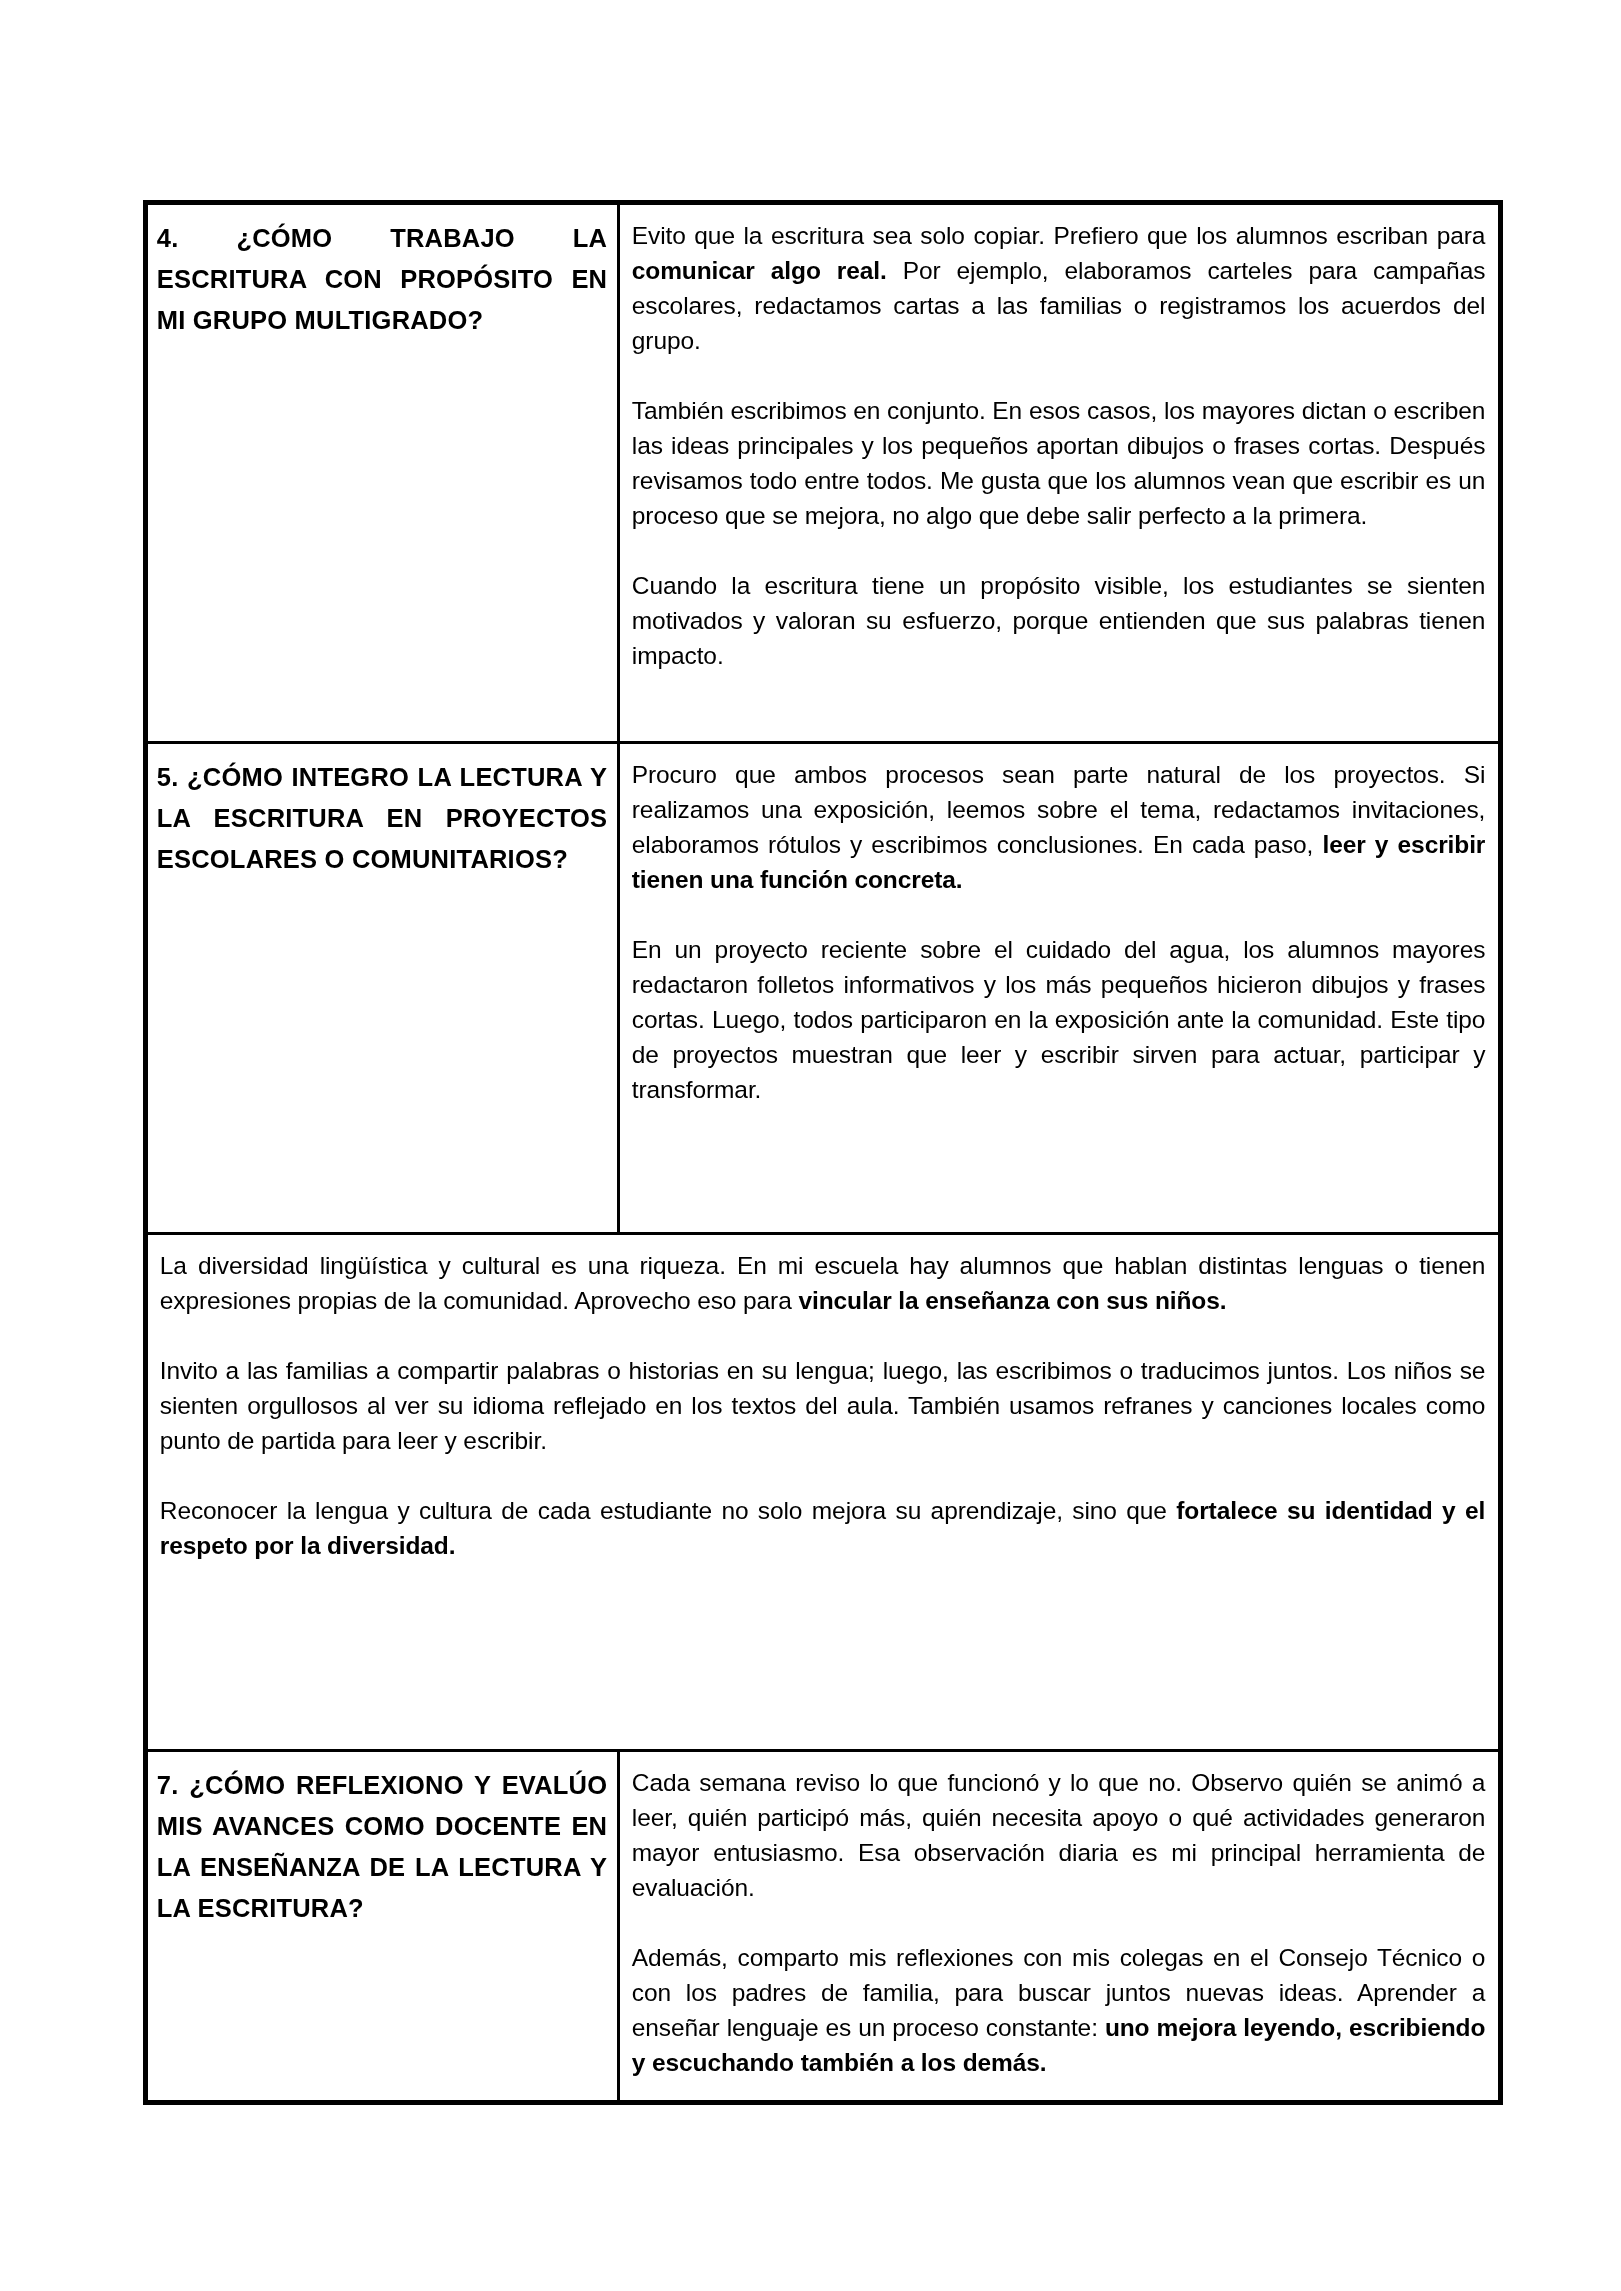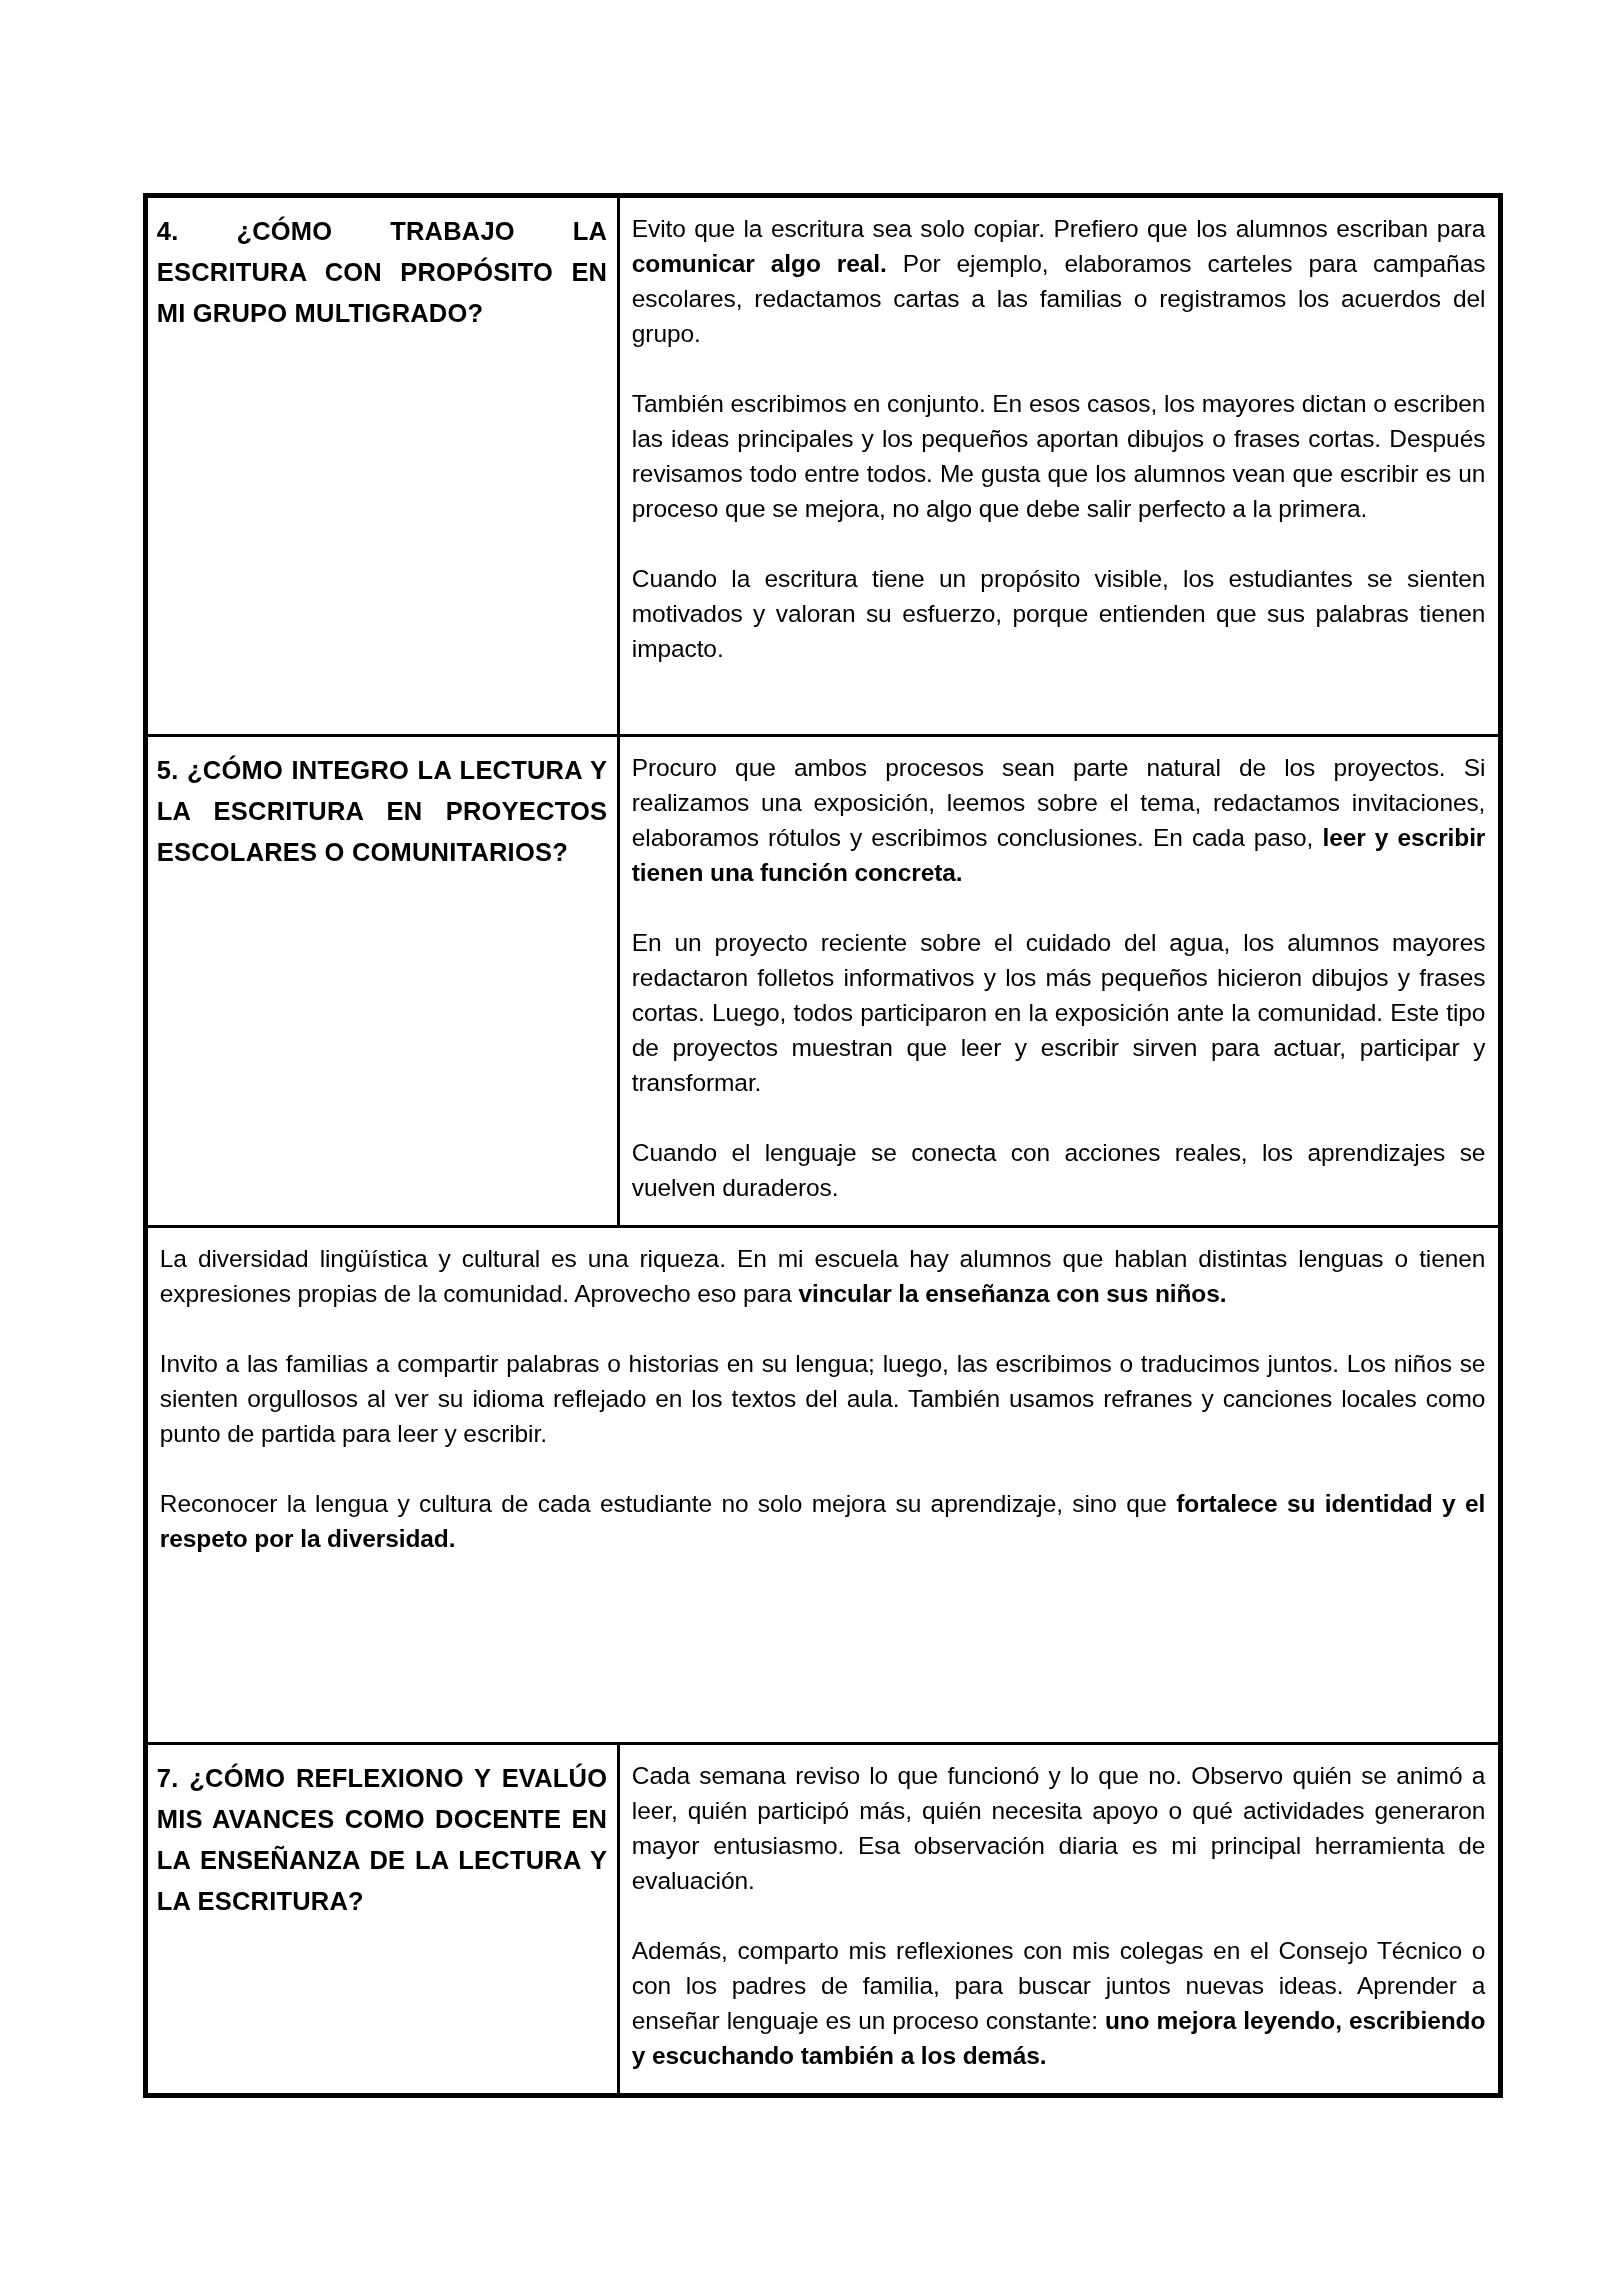--- a/index.html
+++ b/index.html
@@ -19,7 +19,7 @@
   .qa-table {
     position: absolute;
     left: 143px;
-    top: 193px;
+    top: 200px;
     width: 1360px;
     border: 5.9px solid #000000;
     box-sizing: border-box;

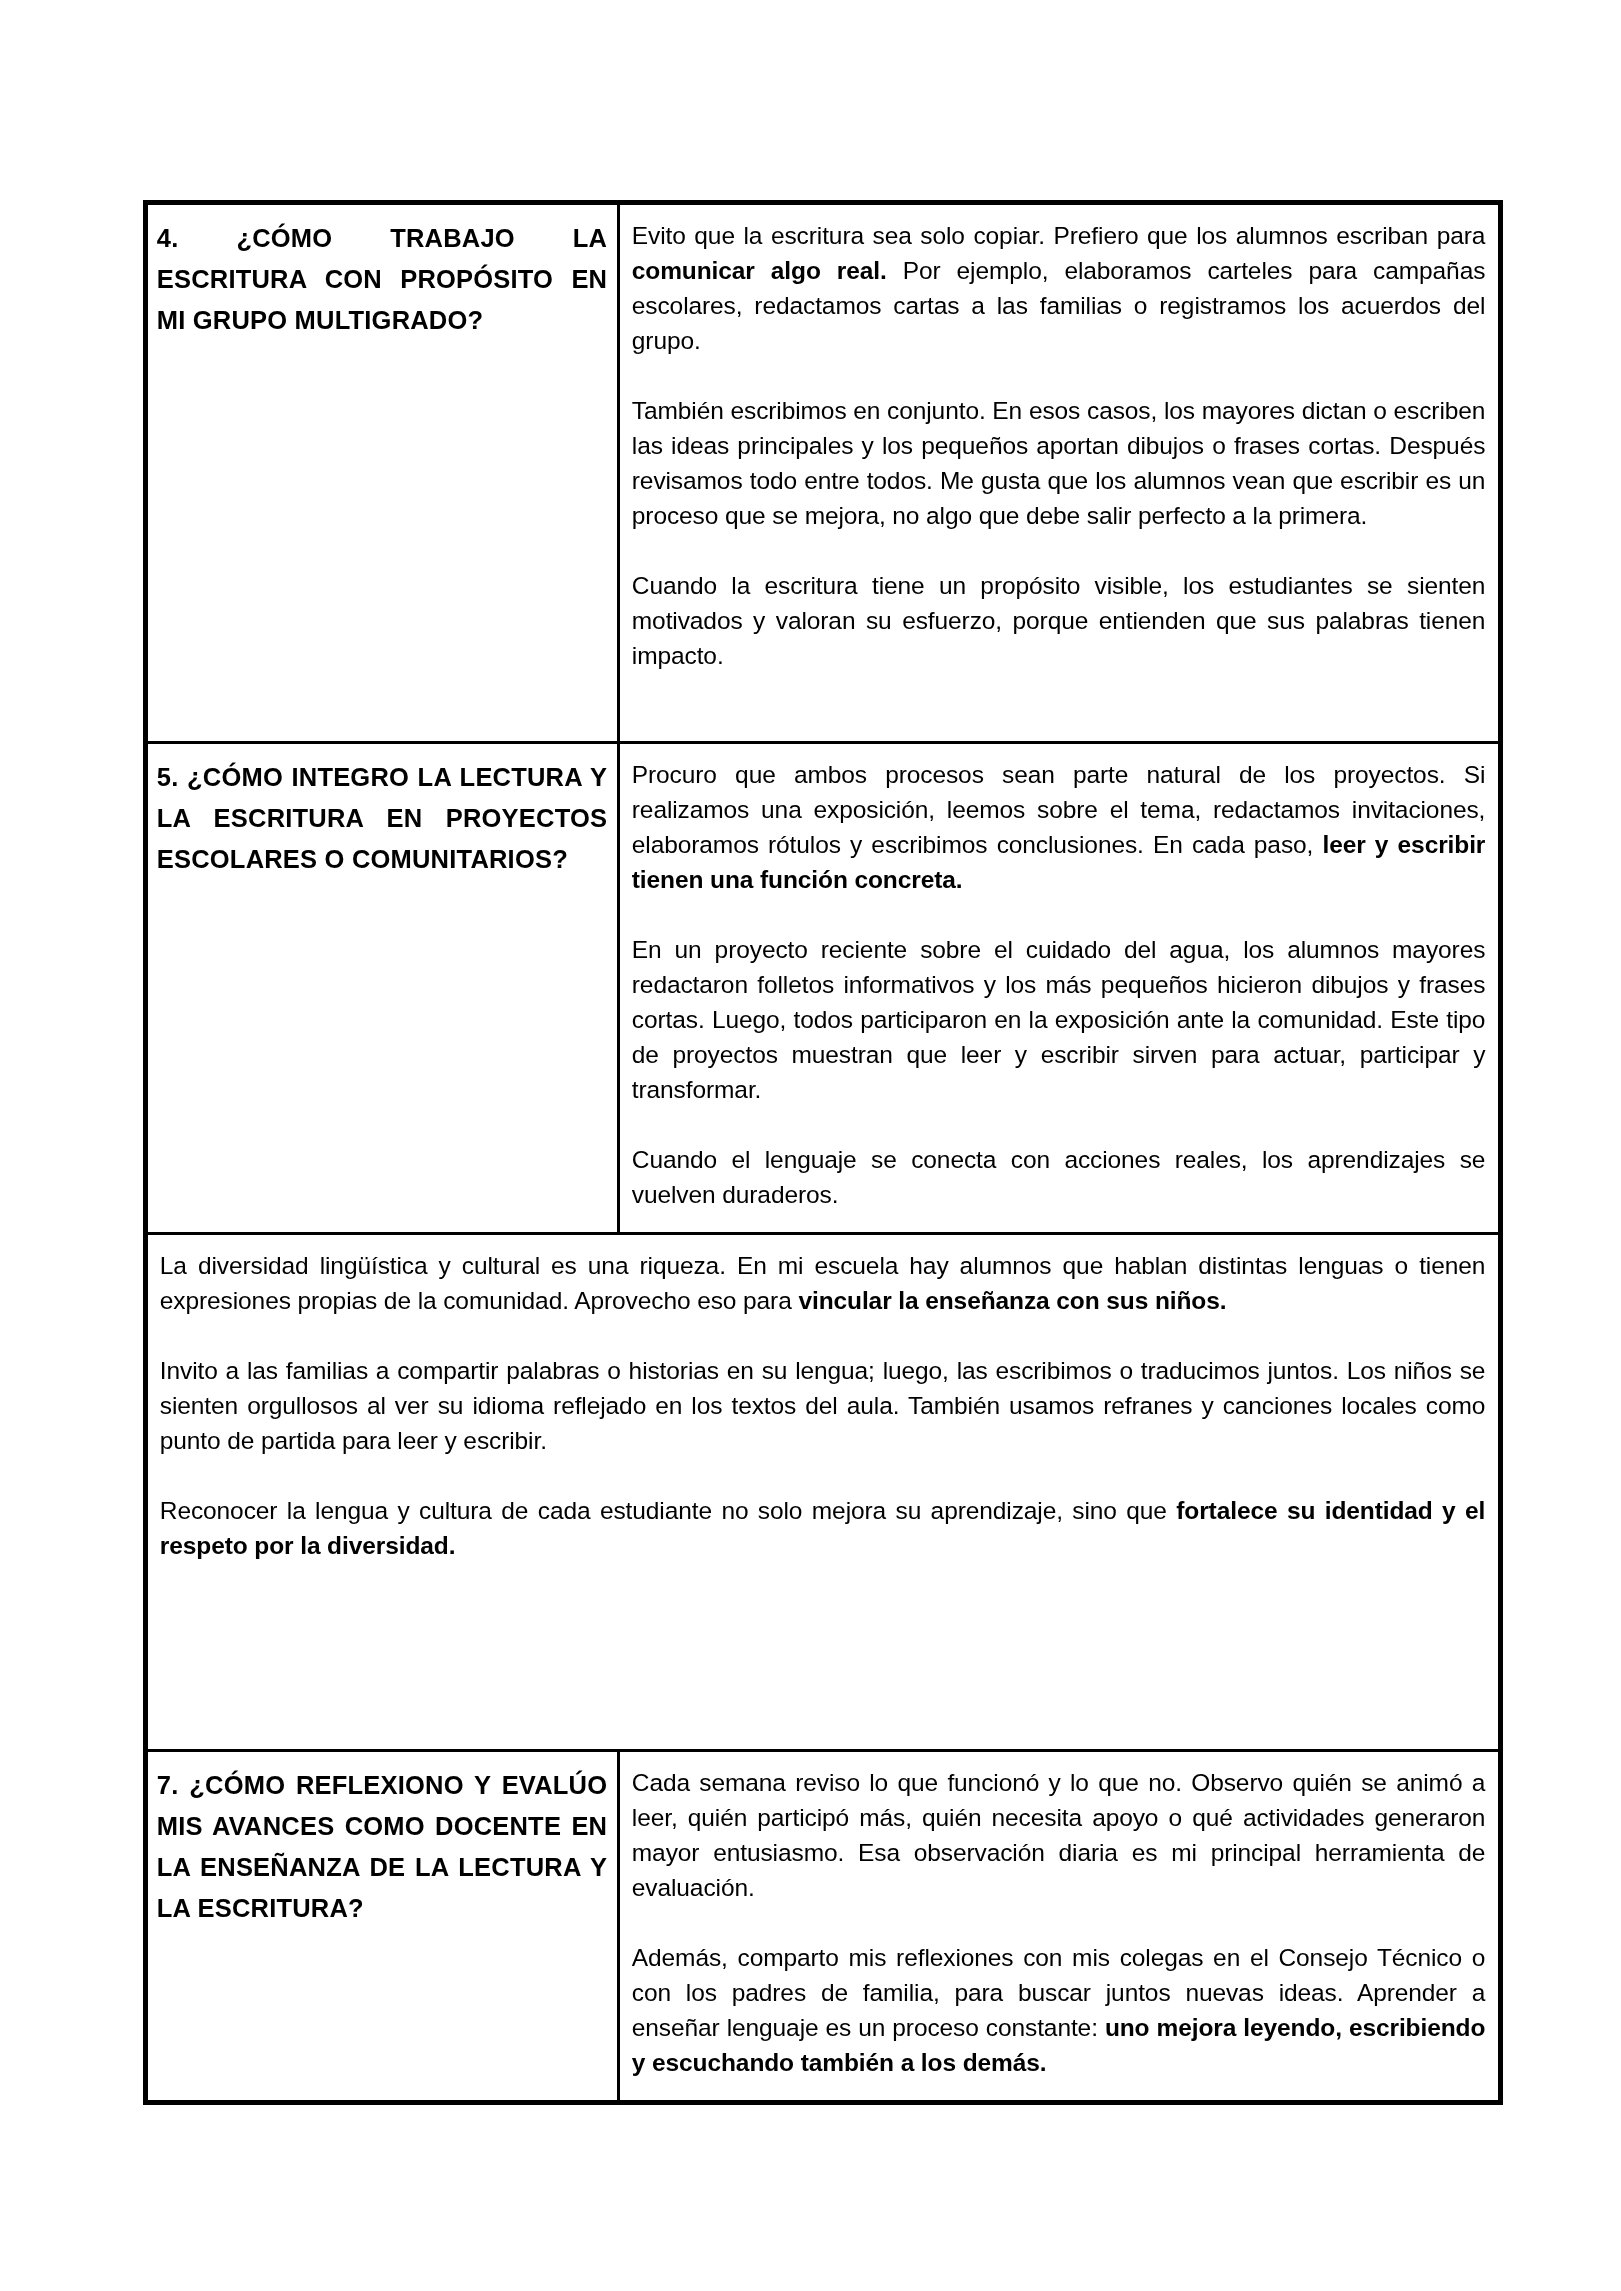--- a/index.html
+++ b/index.html
@@ -92,7 +92,6 @@
         <div class="a-cell">
           <p class="a-par"><span>Procuro que ambos procesos sean parte natural de los proyectos. Si realizamos una exposición, leemos sobre el tema, redactamos invitaciones, elaboramos rótulos y escribimos conclusiones. En cada paso, </span><strong>leer y escribir tienen una función concreta.</strong></p>
           <p class="a-par"><span>En un proyecto reciente sobre el cuidado del agua, los alumnos mayores redactaron folletos informativos y los más pequeños hicieron dibujos y frases cortas. Luego, todos participaron en la exposición ante la comunidad. Este tipo de proyectos muestran que leer y escribir sirven para actuar, participar y transformar.</span></p>
-          <p class="a-par"><span>Cuando el lenguaje se conecta con acciones reales, los aprendizajes se vuelven duraderos.</span></p>
         </div>
       </div>
       <div class="qa-row">

